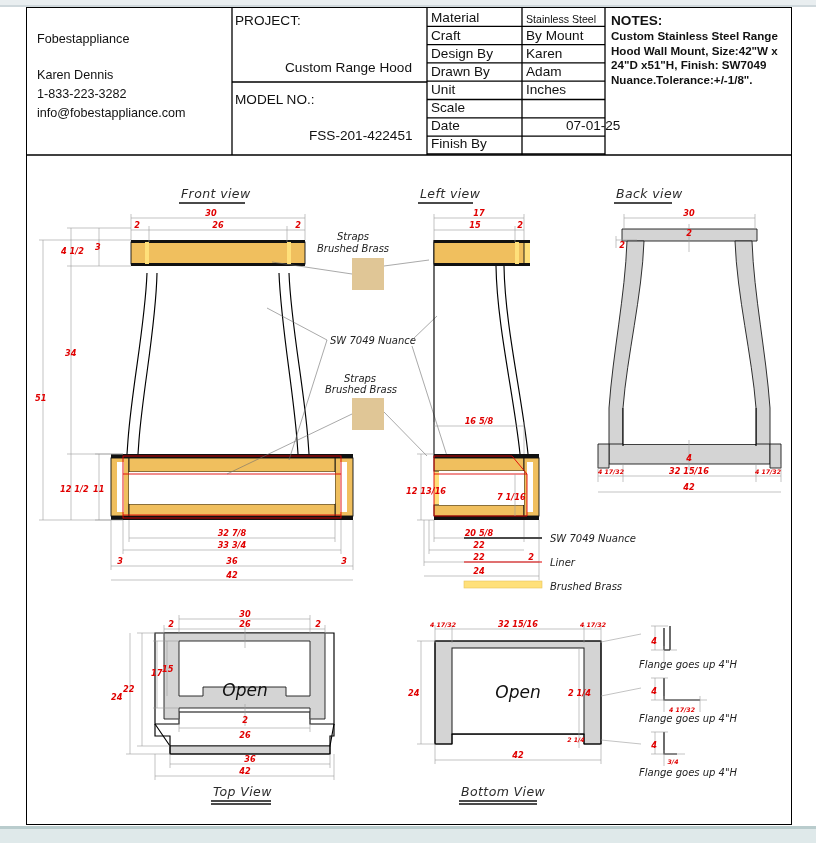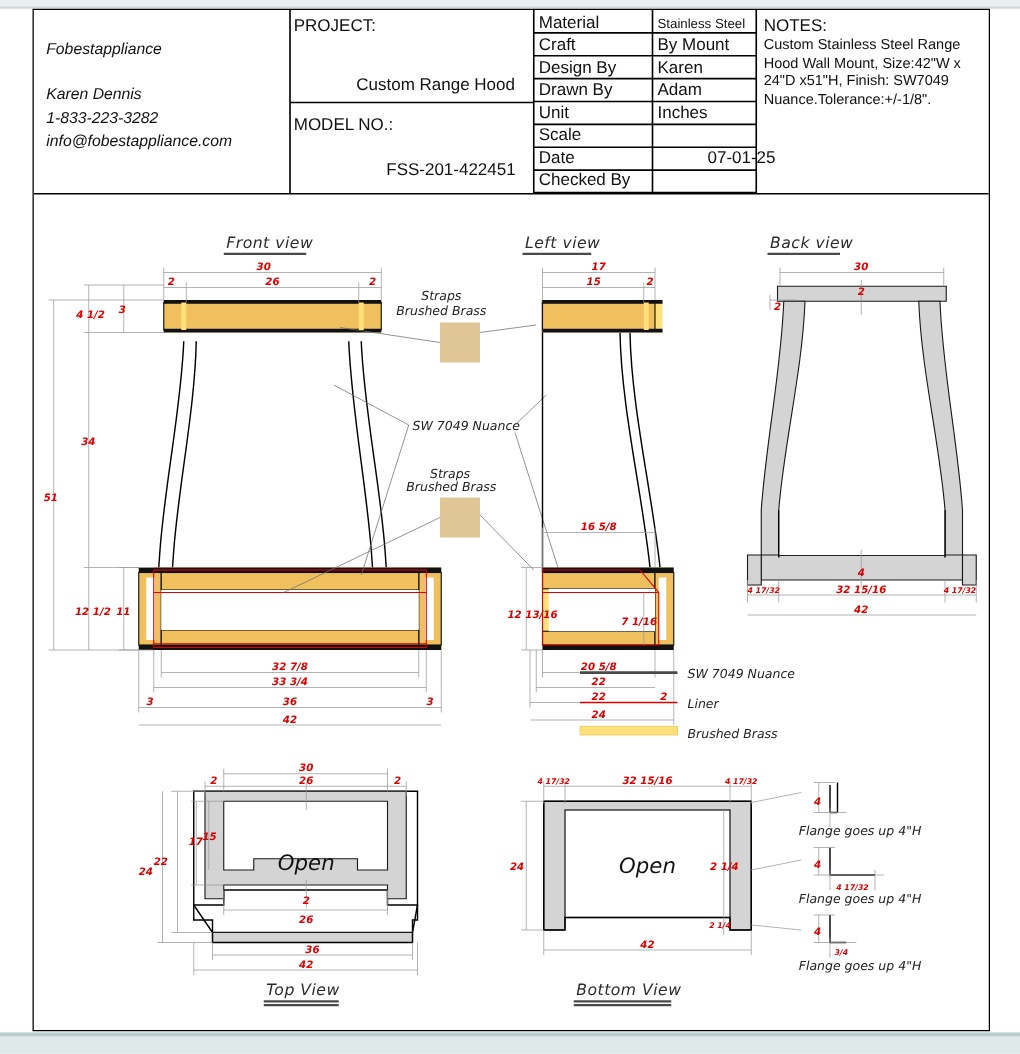--- a/index.html
+++ b/index.html
@@ -25,7 +25,7 @@
   .tb-small{font-size:10.6px;}
 
   
-  #notes{position:absolute;left:584px;top:4px;width:172px;font-size:11.6px;line-height:14.6px;color:#111;}
+  #notes{position:absolute;left:584px;top:4px;width:172px;font-size:11.6px;line-height:14.6px;color:#111;font-weight:bold;}
   #notes .hd{font-size:13.6px;line-height:17px;display:block;}
 
   

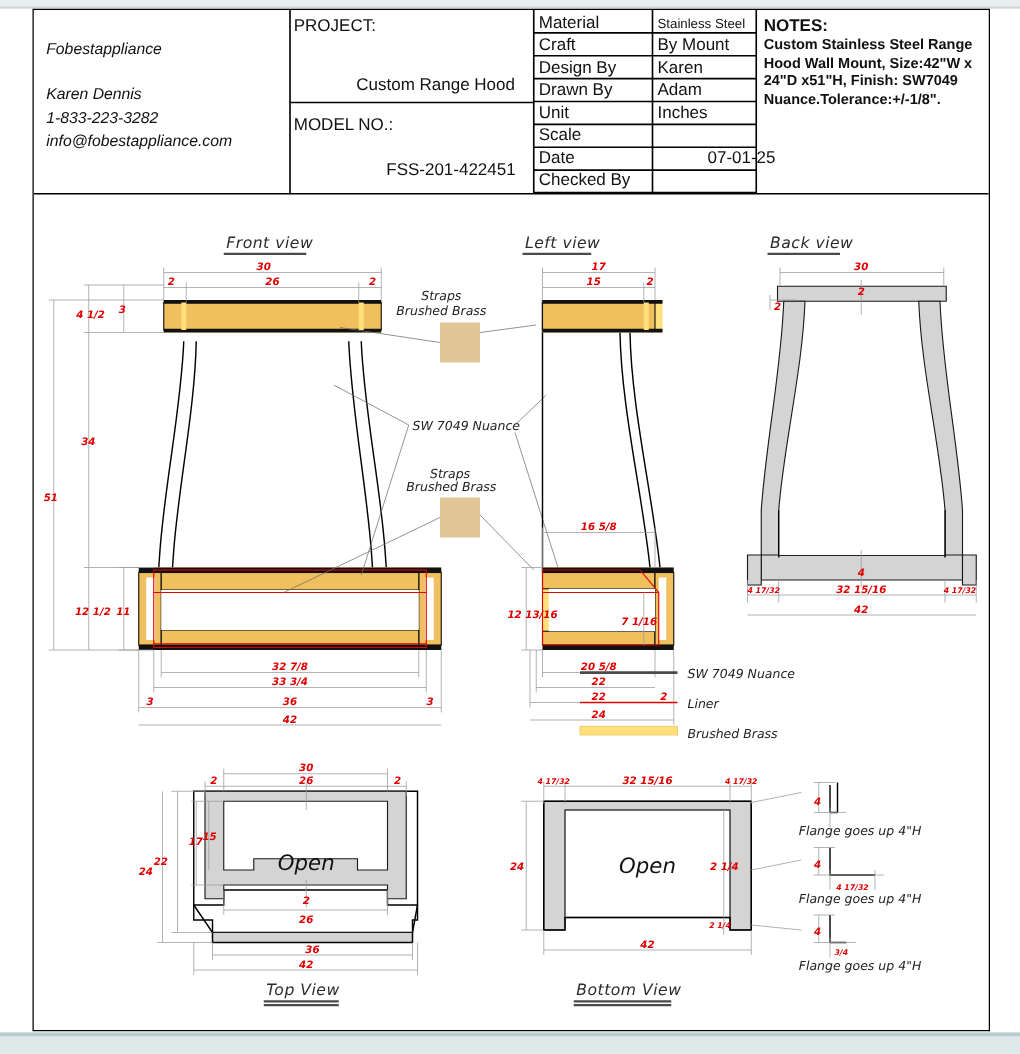--- a/index.html
+++ b/index.html
@@ -17,7 +17,7 @@
   
   #titleblock{position:absolute;left:0;top:0;width:100%;height:148px;box-sizing:border-box;}
 
-  #company{position:absolute;left:10px;top:22px;width:190px;font-size:12.6px;line-height:19px;color:#111;font-style:italic;}
+  #company{position:absolute;left:10px;top:22px;width:190px;font-size:12.6px;line-height:19px;color:#111;}
   #company .nm{display:block;margin-bottom:17px;}
 
   .tb-lab{position:absolute;font-size:13.6px;color:#111;}

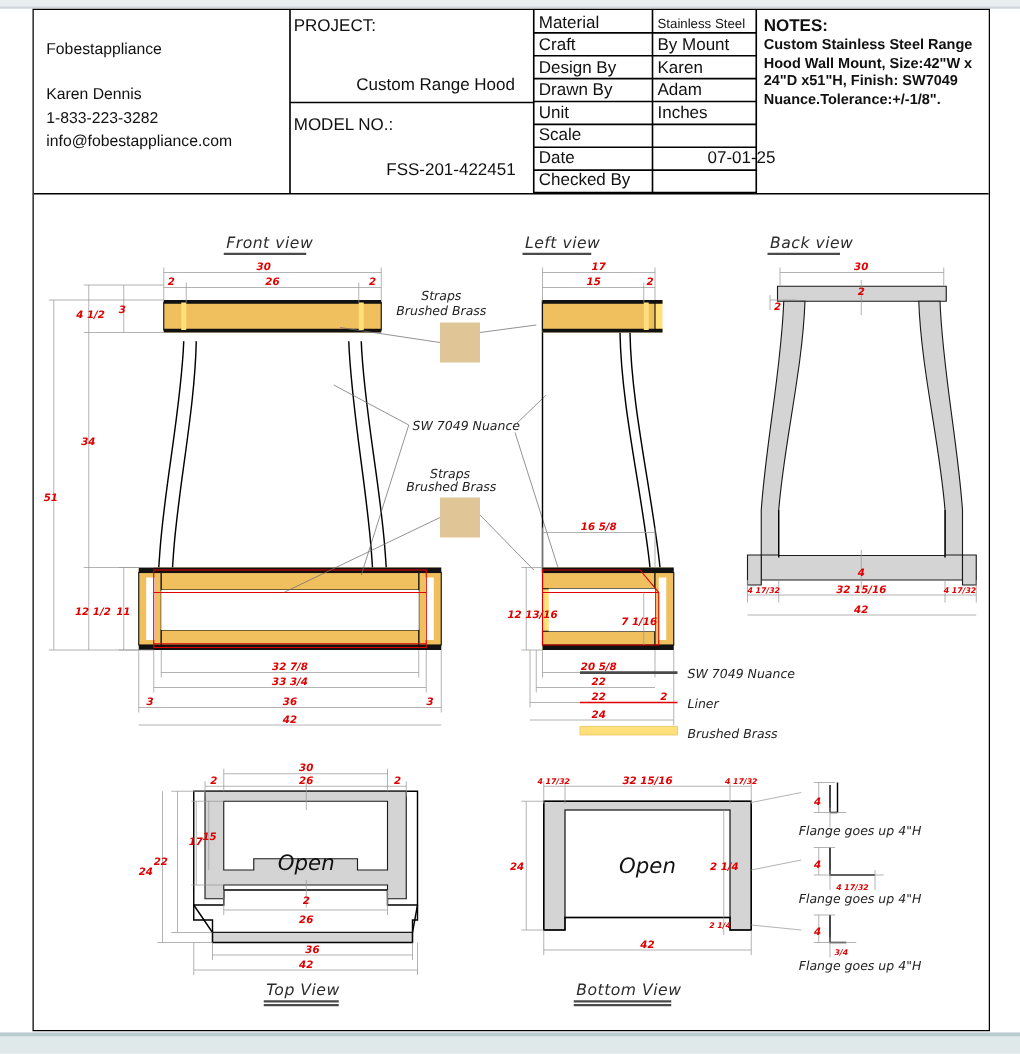--- a/index.html
+++ b/index.html
@@ -102,7 +102,7 @@
       <div class="tb-val" style="left:499px;top:92px;"></div>
       <div class="tb-lab" style="left:404px;top:110px;">Date</div>
       <div class="tb-val" style="left:499px;top:110px;margin-left:40px;">07-01-25</div>
-      <div class="tb-lab" style="left:404px;top:128px;">Checked By</div>
+      <div class="tb-lab" style="left:404px;top:128px;">Finish By</div>
       <div class="tb-val" style="left:499px;top:128px;"></div>
 
       <div id="notes">

